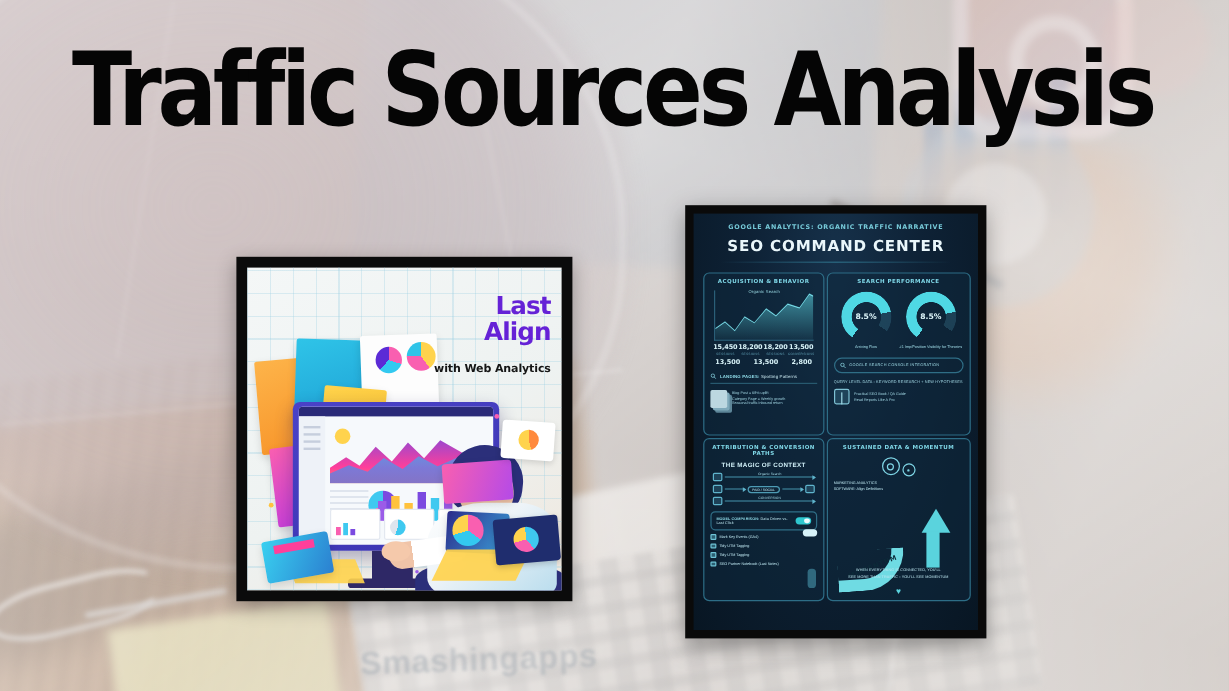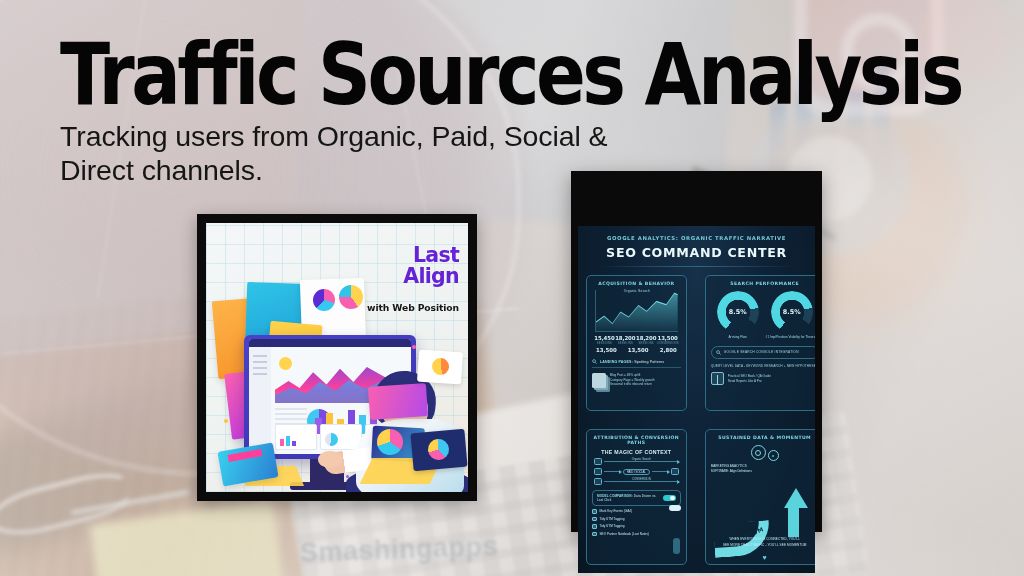--- a/index.html
+++ b/index.html
@@ -491,10 +491,6 @@
 
 <div id="headline">
   <div class="title">Traffic Sources Analysis</div>
-  <div class="subtitle">
-    <span>Tracking users from Organic, Paid, Social &amp;</span>
-    <span class="l2">Direct channels.</span>
-  </div>
 </div>
 
 <div id="illus">

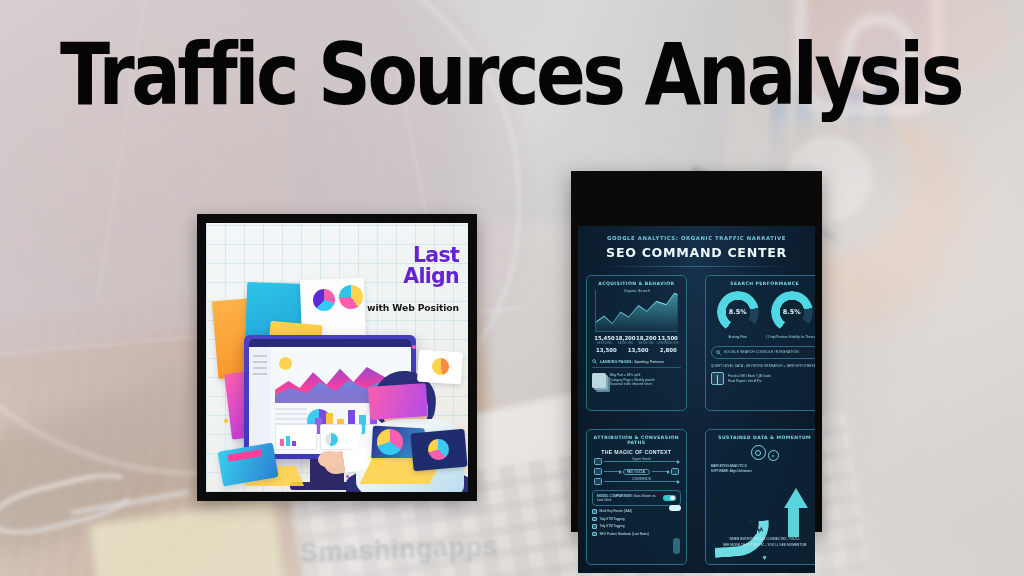--- a/index.html
+++ b/index.html
@@ -325,7 +325,6 @@
     width:100%; height:100%; position:relative; overflow:hidden;
     background:radial-gradient(ellipse at 50% 12%, #16314a 0%, #0e2236 42%, #081623 100%);
     padding:9px 8px;
-    margin-top:48px;
   }
   .p-kicker {
     text-align:center; color:#76c9d8; font-size:5.3px; font-weight:700;

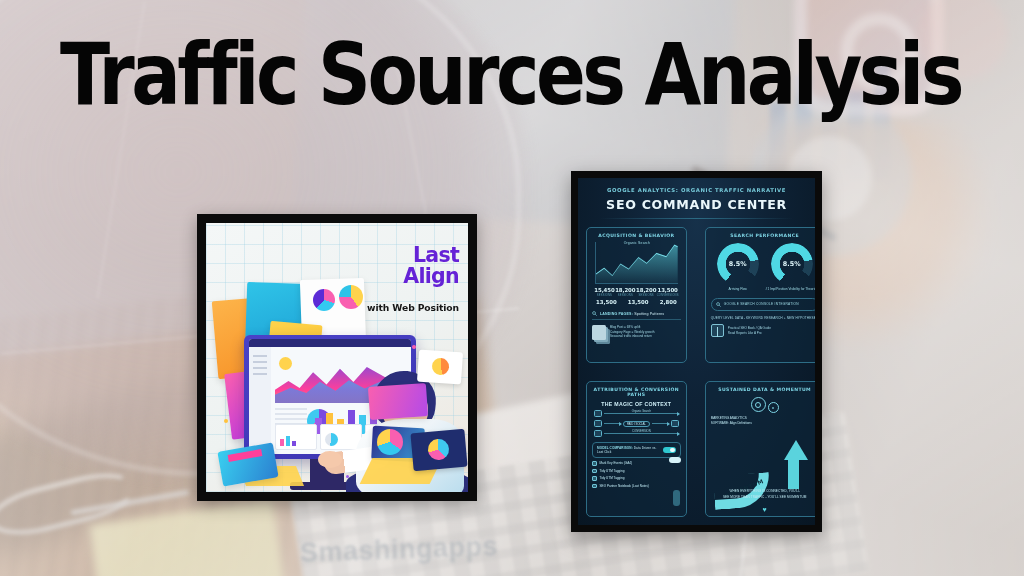--- a/index.html
+++ b/index.html
@@ -335,7 +335,7 @@
     letter-spacing:.7px; margin-top:4px; font-family:"DejaVu Sans", sans-serif;
   }
   .p-rule { height:1px; background:linear-gradient(90deg,transparent,#2b6b84,transparent); margin:6px 14px 8px; }
-  .quad { display:grid; grid-template-columns:1fr 1fr; gap:18px; }
+  .quad { display:grid; grid-template-columns:1fr 1fr; gap:2px; }
   .qbox {
     border:1px solid #2d6d86; border-radius:5px; background:rgba(14,40,60,.55);
     padding:5px 5px 6px; position:relative; min-height:136px;

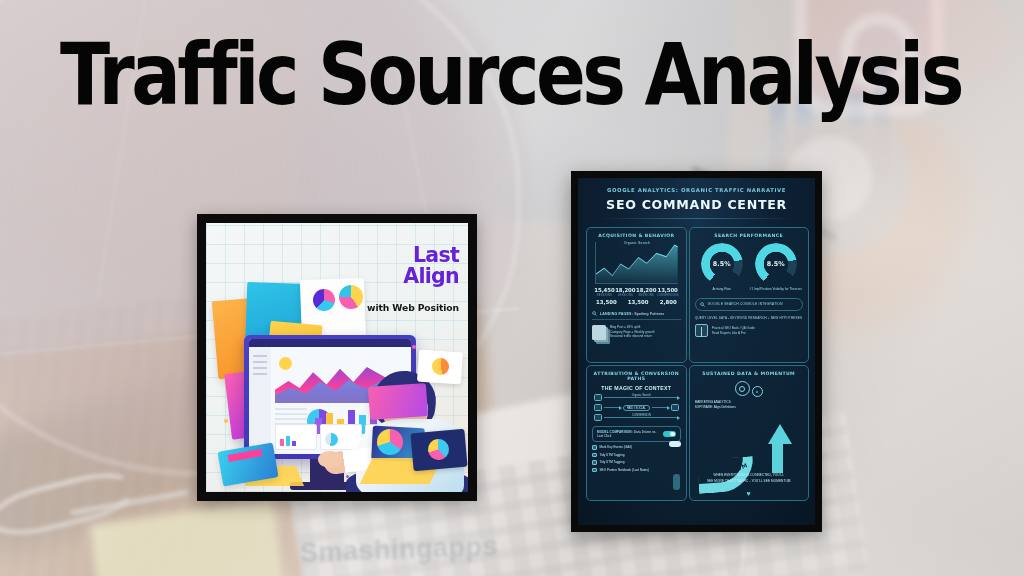--- a/index.html
+++ b/index.html
@@ -506,7 +506,7 @@
       <span>Last</span><br>
       <span>Align</span><br>
     </div>
-    <div class="kya-sub">with Web Position</div>
+    <div class="kya-sub">with Web Analytics</div>
 
     <div class="monitor">
       <div class="screen">

